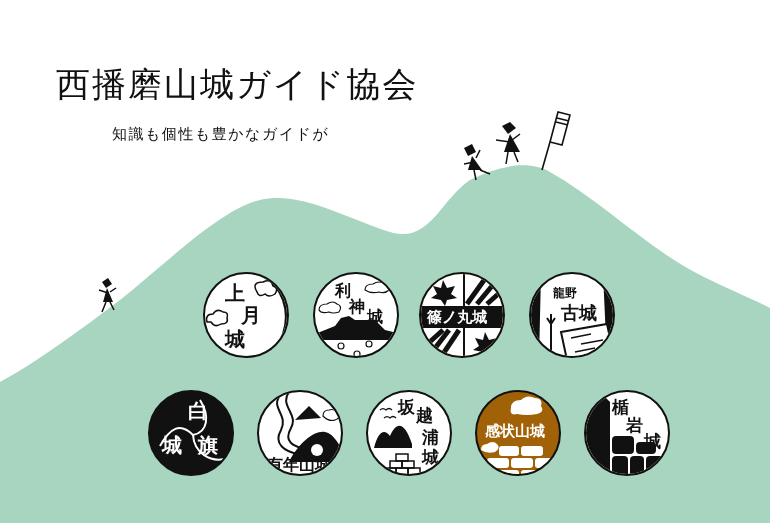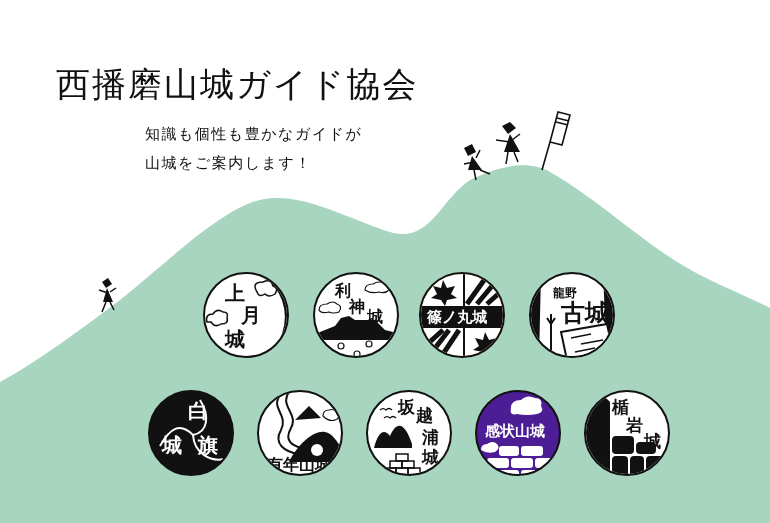--- a/index.html
+++ b/index.html
@@ -9,7 +9,7 @@
     .mountain { position:absolute; left:0; top:0; }
     .title { position:absolute; left:56px; top:64px; font-size:34px; letter-spacing:2px;
              font-weight:normal; color:#111; white-space:nowrap; line-height:40px; margin:0; }
-    .tagline { position:absolute; left:112px; top:120px; font-size:15px; line-height:29px; color:#111; letter-spacing:1.5px;margin-left:33px; }
+    .tagline { position:absolute; left:112px; top:120px; font-size:15px; line-height:29px; color:#111; letter-spacing:1.5px; }
     .tagline div { white-space:nowrap; }
     .badge { position:absolute; width:86px; height:86px; border-radius:50%; overflow:hidden;
              border:2px solid #111; box-sizing:border-box; background:#fff; cursor:pointer; }

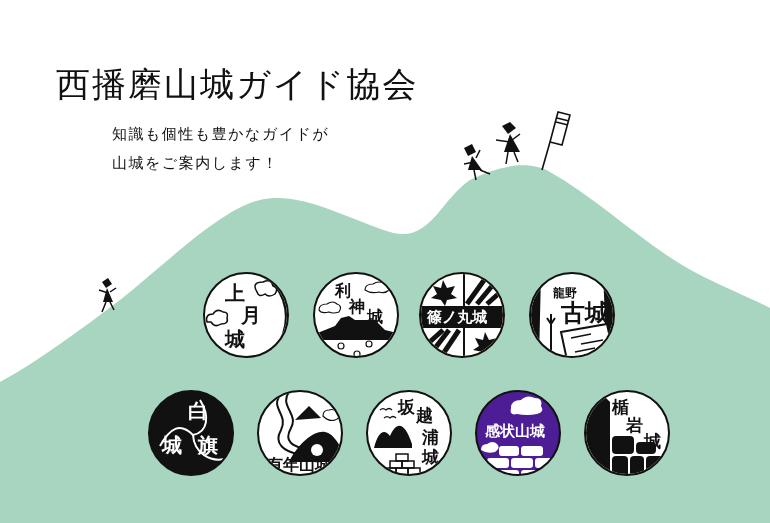--- a/index.html
+++ b/index.html
@@ -30,7 +30,6 @@
   <h1 class="title">西播磨山城ガイド協会</h1>
   <div class="tagline">
     <div>知識も個性も豊かなガイドが</div>
-    <div>山城をご案内します！</div>
   </div>
 
   <svg class="figure" style="left:96px;top:276px" width="30" height="40" viewBox="0 0 30 40">

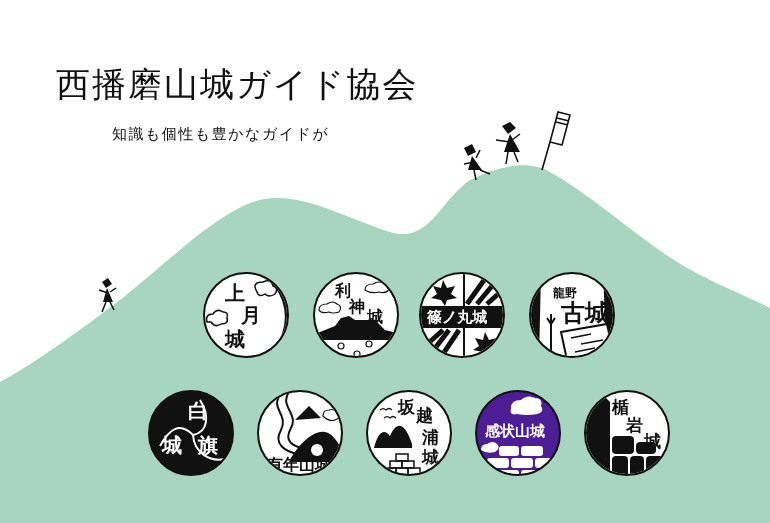--- a/index.html
+++ b/index.html
@@ -119,7 +119,7 @@
       <path d="M40,64 L60,60 M50,70 L72,66 M44,78 L64,74" stroke="#111" stroke-width="1.5"></path>
     </svg>
     <span class="lbl" style="left:22px;top:10px;font-size:12px">龍野</span>
-    <span class="lbl" style="left:30px;top:30px;font-size:24px">古城</span>
+    <span class="lbl" style="left:30px;top:30px;font-size:18px">古城</span>
   </div>
 
   <div class="badge" style="left:148px;top:390px;background:#111">

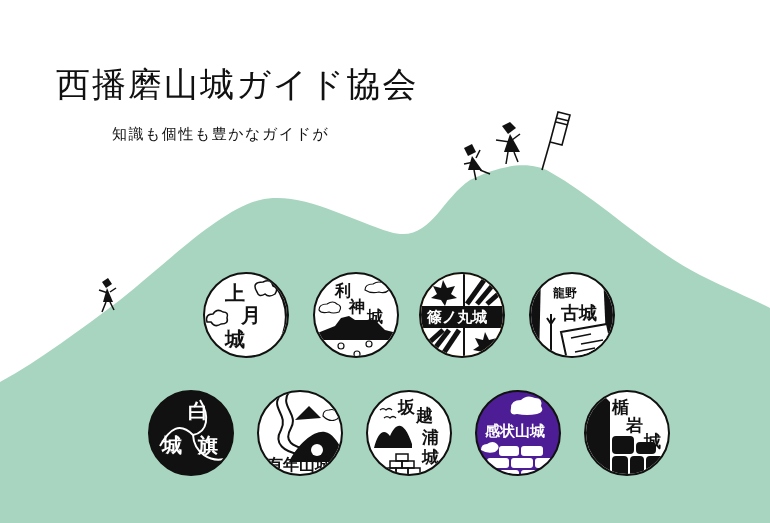--- a/index.html
+++ b/index.html
@@ -165,7 +165,7 @@
     <span class="lbl" style="left:54px;top:56px;font-size:17px">城</span>
   </div>
 
-  <div class="badge" style="left:475px;top:390px;background:#4c1d95">
+  <div class="badge" style="left:475px;top:390px;background:#a16207">
     <svg width="86" height="86" viewBox="0 0 86 86">
       <path d="M34,16 q0,-8 10,-8 q6,-6 14,-2 q8,0 6,8 q4,6 -4,8 q-10,2 -20,0 q-8,2 -6,-6 Z" fill="#fff"></path>
       <path d="M4,58 q0,-6 6,-6 q6,-4 10,0 q4,4 -2,8 q-8,2 -14,-2 Z" fill="#fff"></path>

